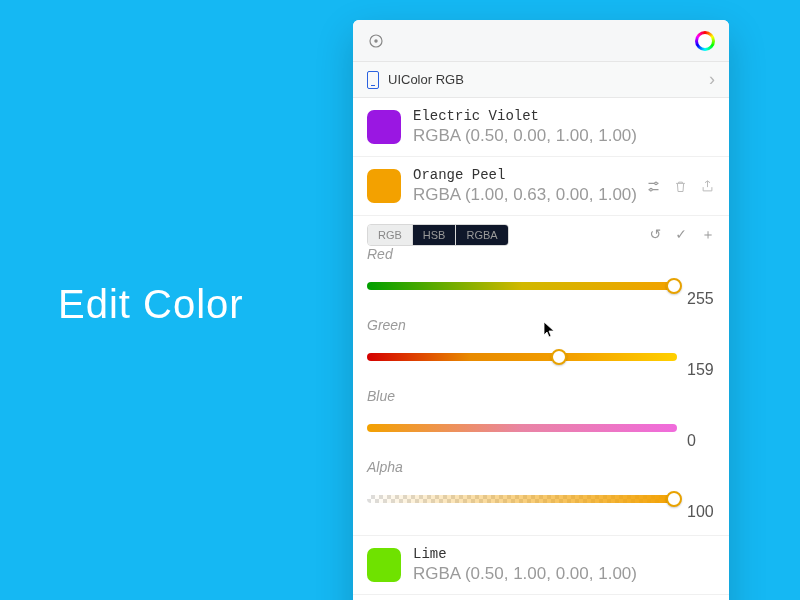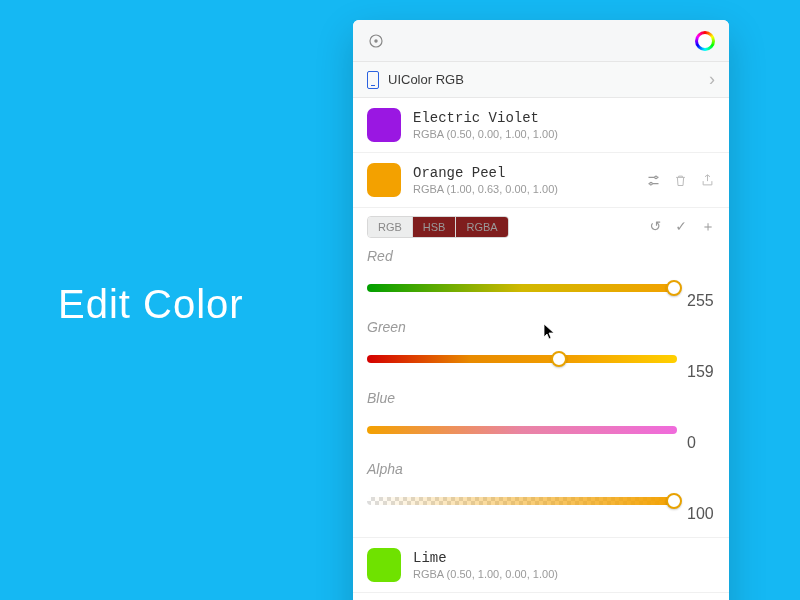--- a/index.html
+++ b/index.html
@@ -67,7 +67,7 @@
 }
 .item-text { flex: 1; }
 .item-name { font-size: 14px; color: #333; font-weight: 500; font-family: Liberation Mono, monospace; }
-.item-rgba { font-size: 11px; color: #9a9a9a; margin-top: 2px; }
+.item-rgba { font-size: 17px; color: #9a9a9a; margin-top: 2px; }
 .item-actions { display: flex; gap: 12px; color: #a8a8a8; }
 .item-actions svg { width: 15px; height: 15px; display:block; }
 

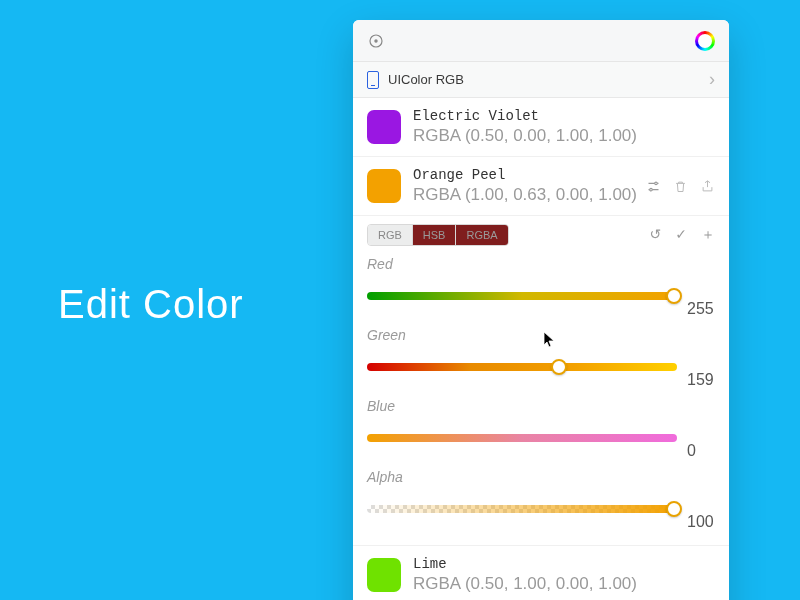--- a/index.html
+++ b/index.html
@@ -76,7 +76,7 @@
   border-bottom: 1px solid #f0f0f0;
   position: relative;
 }
-.tabs-row { display:flex; align-items:center; justify-content:space-between; margin-bottom: 10px; }
+.tabs-row { display:flex; align-items:center; justify-content:space-between; }
 .seg { display:flex; border:1px solid #d8d8d8; border-radius:4px; overflow:hidden; }
 .seg-btn { font-size:11px; color:#9a9a9a; padding:4px 10px; background:#7f1d1d; border:none; }
 .seg-btn + .seg-btn { border-left:1px solid #d8d8d8; }

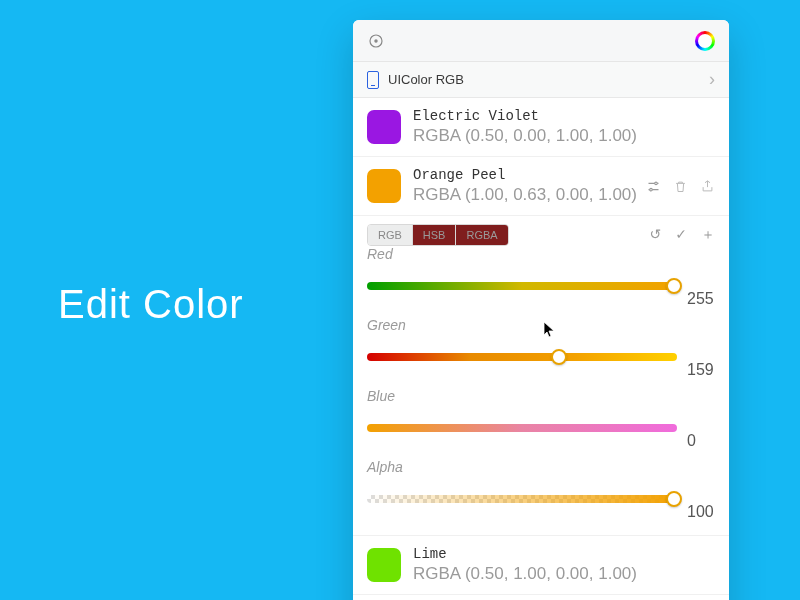--- a/index.html
+++ b/index.html
@@ -78,7 +78,7 @@
 }
 .tabs-row { display:flex; align-items:center; justify-content:space-between; }
 .seg { display:flex; border:1px solid #d8d8d8; border-radius:4px; overflow:hidden; }
-.seg-btn { font-size:11px; color:#9a9a9a; padding:4px 10px; background:#7f1d1d; border:none; }
+.seg-btn { font-size:11px; color:#9a9a9a; padding:4px 10px; background:#0f172a; border:none; }
 .seg-btn + .seg-btn { border-left:1px solid #d8d8d8; }
 .seg-btn.active { background:#eceded; color:#888; }
 .tab-icons { display:flex; gap:14px; color:#9a9a9a; }

